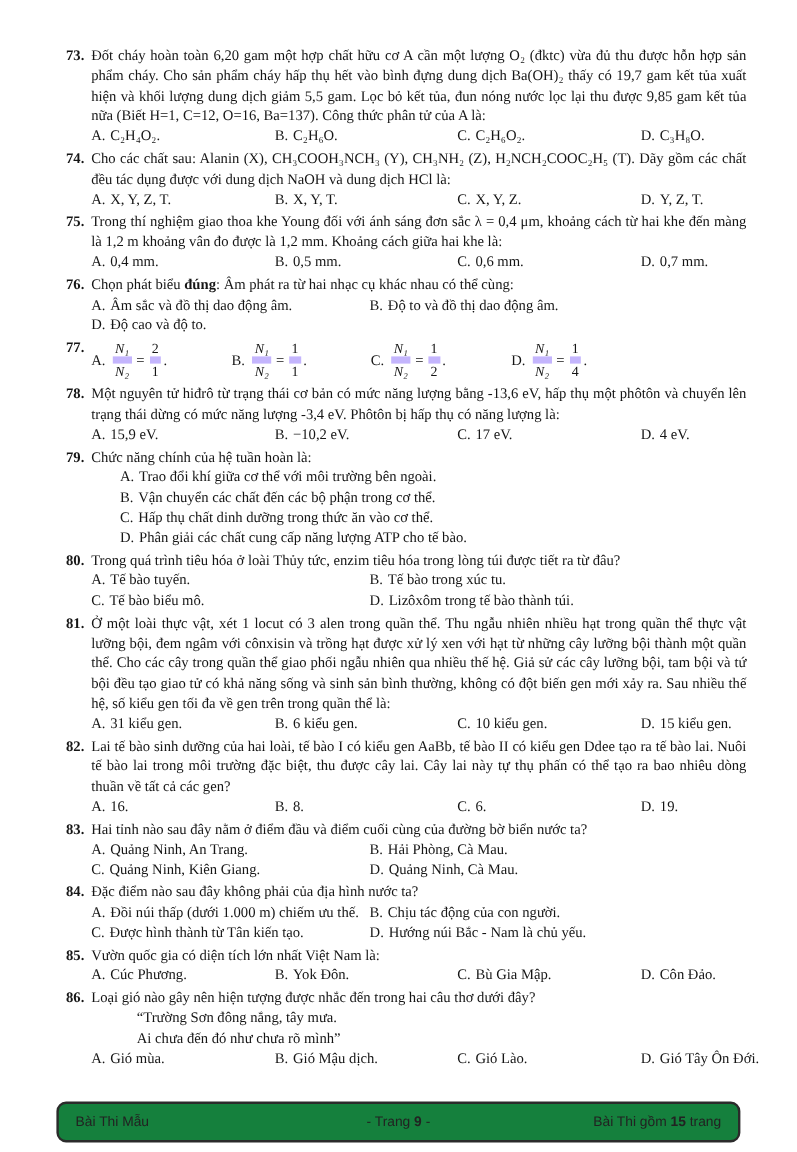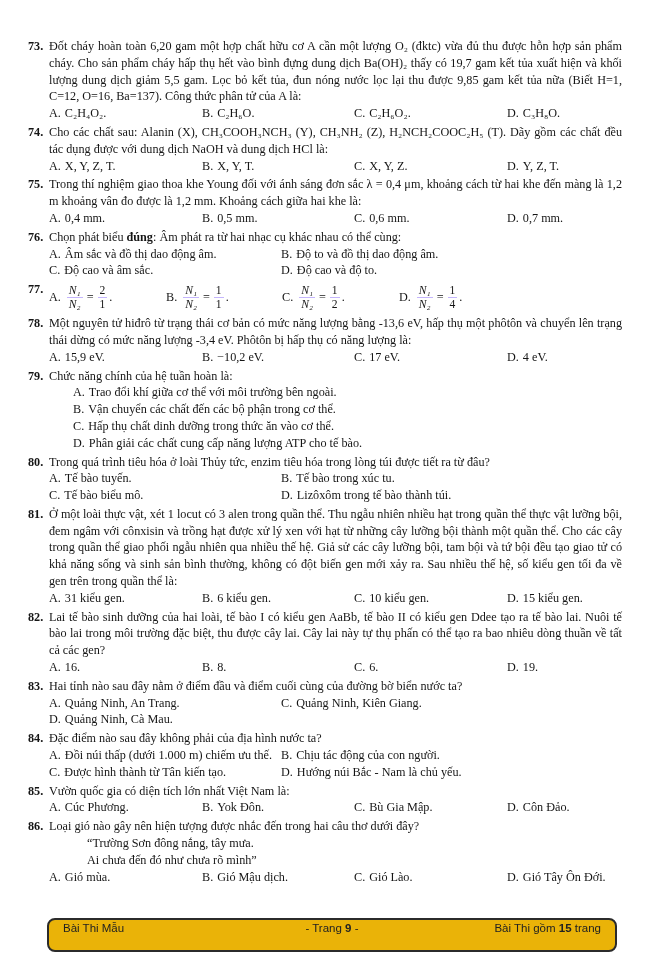--- a/index.html
+++ b/index.html
@@ -9,7 +9,7 @@
     font-family:"Liberation Serif","DejaVu Serif",serif;
     font-size:12.2px;line-height:16.8px;
   }
-  .page{padding:36px 42px 0 28px;}
+  .page{padding:36px 42px 0 55px;}
   .question{position:relative;padding-left:21px;margin-top:2px;}
   .qnum{position:absolute;left:0;top:0;font-weight:bold;}
   .qtext{text-align:justify;}

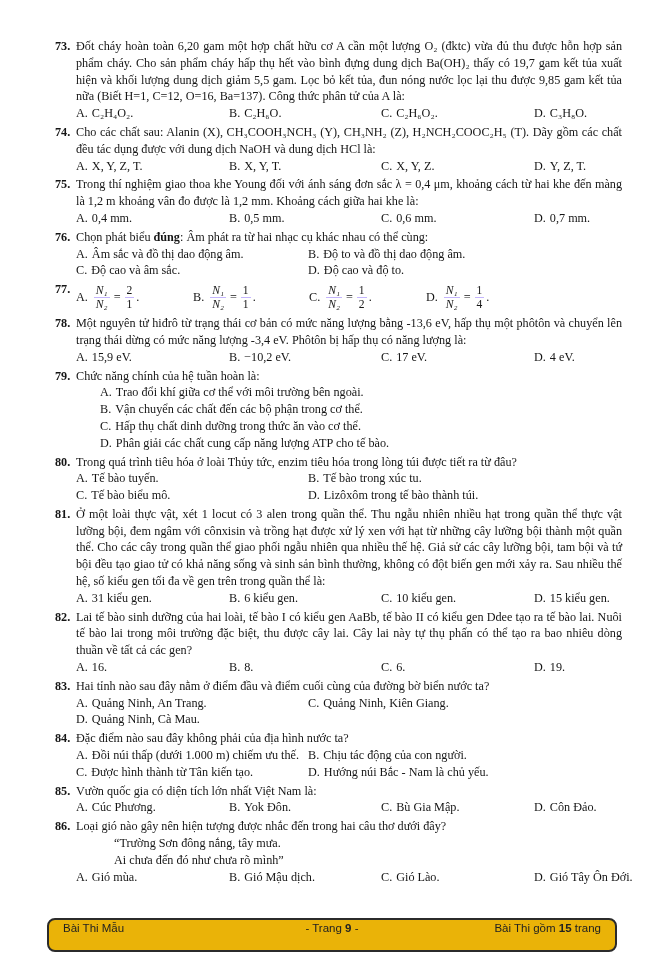--- a/index.html
+++ b/index.html
@@ -79,7 +79,6 @@
         <div class="opts cols2">
           <span class="opt"><span class="optlabel">A.</span><span class="opttext">Âm sắc và đồ thị dao động âm.</span></span>
           <span class="opt"><span class="optlabel">B.</span><span class="opttext">Độ to và đồ thị dao động âm.</span></span>
-          <span class="opt"><span class="optlabel">C.</span><span class="opttext">Độ cao và âm sắc.</span></span>
           <span class="opt"><span class="optlabel">D.</span><span class="opttext">Độ cao và độ to.</span></span>
         </div>
       </div>

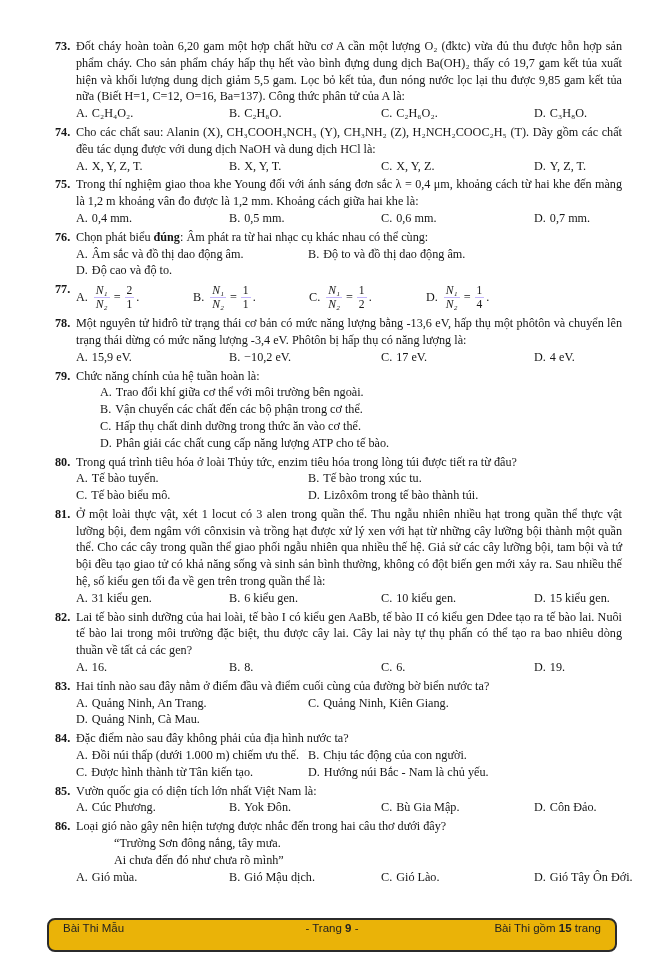--- a/index.html
+++ b/index.html
@@ -23,7 +23,7 @@
   .opts.frac4{display:grid;grid-template-columns:minmax(117px,max-content) minmax(116px,max-content) minmax(117px,max-content) 1fr;align-items:center;padding:3px 0 2px 0;}
   .opts.frac4 .opt{display:inline-flex;align-items:center;}
   .frac{display:inline-block;text-align:center;vertical-align:middle;font-size:11.6px;line-height:1.12;margin:0 2px;}
-  .frac .ftop{display:block;border-bottom:1px solid #c4b5fd;padding:0 2px;}
+  .frac .ftop{display:block;border-bottom:6px solid #c4b5fd;padding:0 2px;}
   .frac .fbot{display:block;padding:0 2px;}
   .frac.ital{font-style:italic;}
   .opteq{margin:0 2px;}

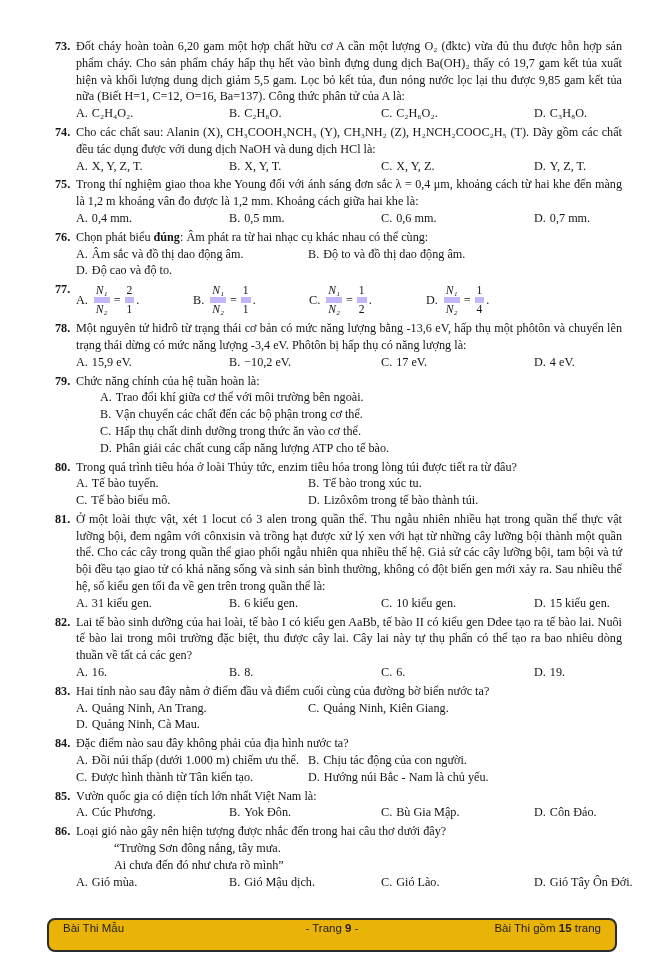--- a/index.html
+++ b/index.html
@@ -194,6 +194,7 @@
         <div class="qtext"><span>Hai tỉnh nào sau đây nằm ở điểm đầu và điểm cuối cùng của đường bờ biển nước ta?</span></div>
         <div class="opts cols2">
           <span class="opt"><span class="optlabel">A.</span><span class="opttext">Quảng Ninh, An Trang.</span></span>
+          <span class="opt"><span class="optlabel">B.</span><span class="opttext">Hải Phòng, Cà Mau.</span></span>
           <span class="opt"><span class="optlabel">C.</span><span class="opttext">Quảng Ninh, Kiên Giang.</span></span>
           <span class="opt"><span class="optlabel">D.</span><span class="opttext">Quảng Ninh, Cà Mau.</span></span>
         </div>

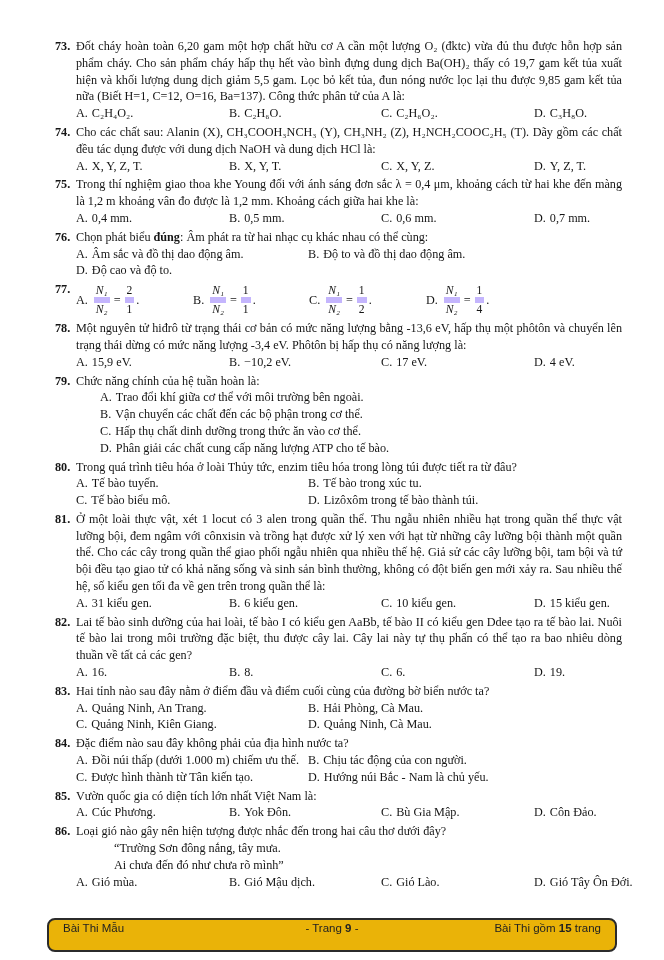--- a/index.html
+++ b/index.html
@@ -29,8 +29,8 @@
   .opteq{margin:0 2px;}
   .footer{
     position:absolute;left:47px;right:47px;top:918px;height:30px;
-    border:2px solid #2b2b2b;border-radius:8px;background:#eab308;
-    display:flex;padding:0 14px;
+    border:2px solid #2b2b2b;border-radius:8px;background:#15803d;
+    display:flex;align-items:center;padding:0 14px;
     font-family:"Liberation Sans","DejaVu Sans",sans-serif;font-size:11.5px;color:#222;
   }
   .f-left{flex:1;text-align:left;}

